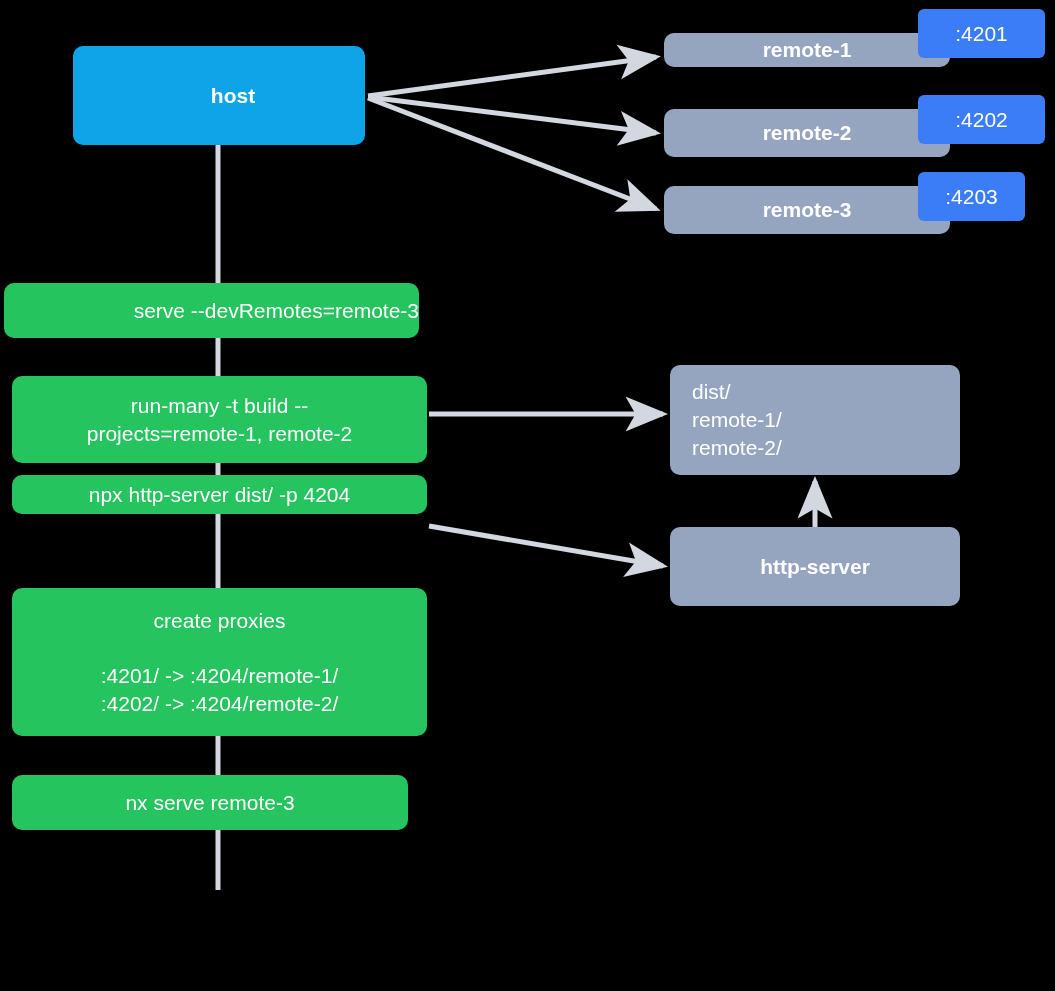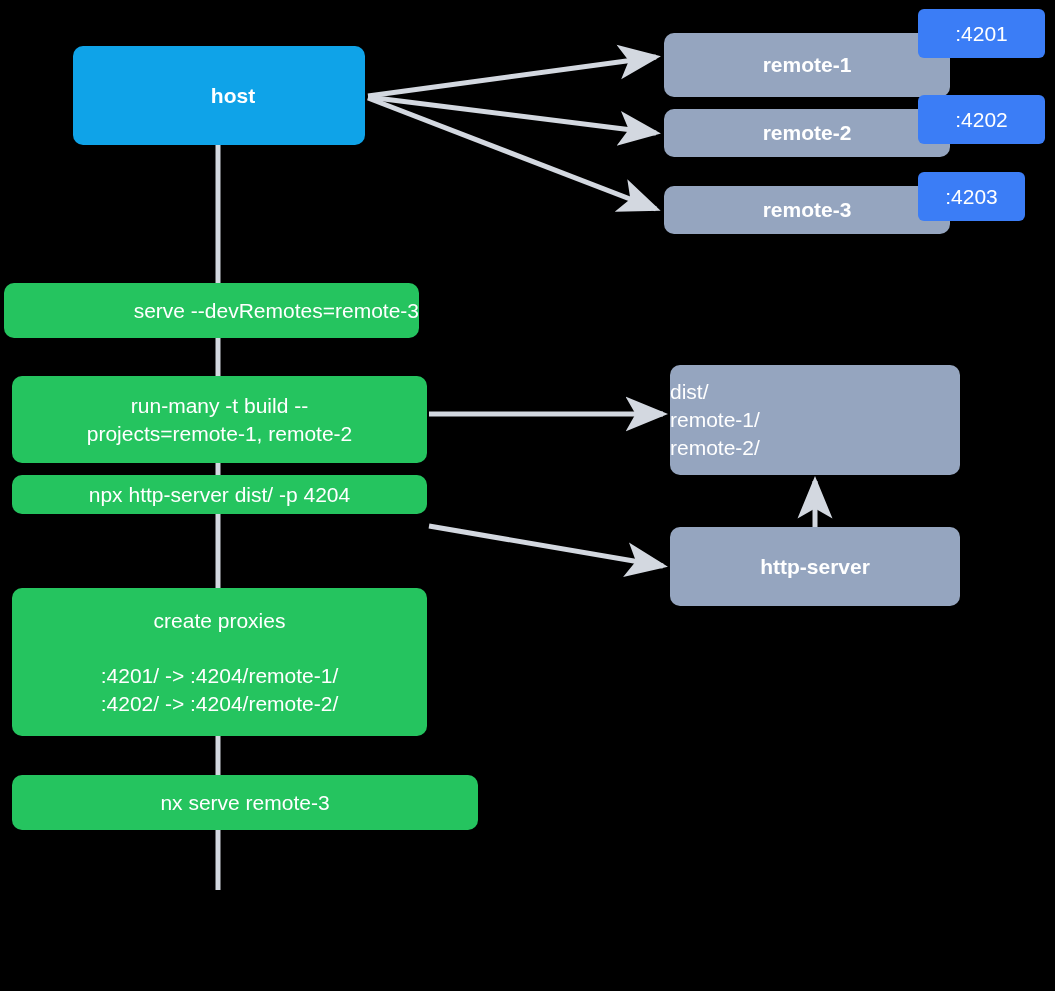--- a/index.html
+++ b/index.html
@@ -111,7 +111,7 @@
     <span>host</span>
   </div>
 
-  <div class="node node-remote" style="left:664px; top:33px; width:286px; height:64px;">
+  <div class="node node-remote" style="left:664px; top:33px; width:286px; height:34px;">
     <span>remote-1</span>
   </div>
   <div class="badge" style="left:918px; top:9px; width:127px; height:49px;">

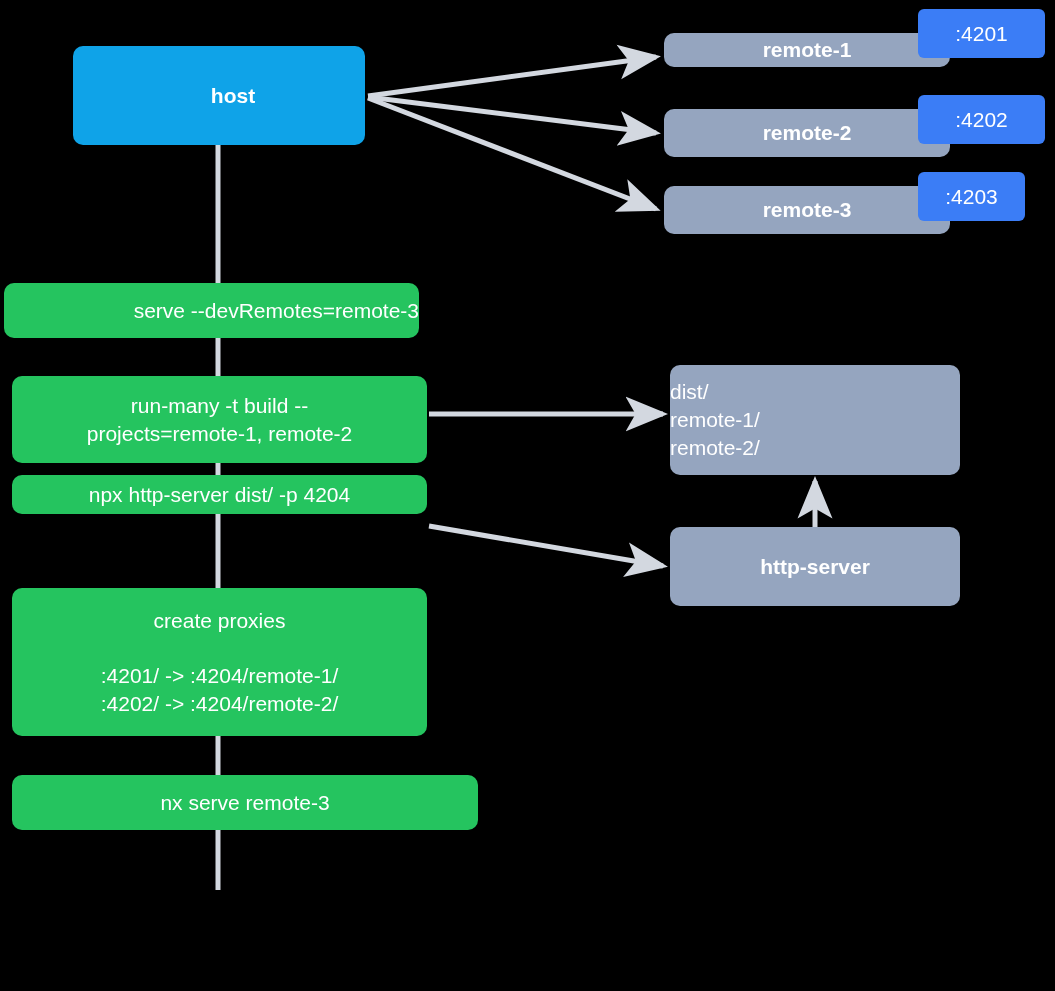--- a/index.html
+++ b/index.html
@@ -55,6 +55,7 @@
     font-size: 21px;
     justify-content: flex-start;
     text-align: left;
+    padding-left: 22px;
   }
   .badge {
     position: absolute;

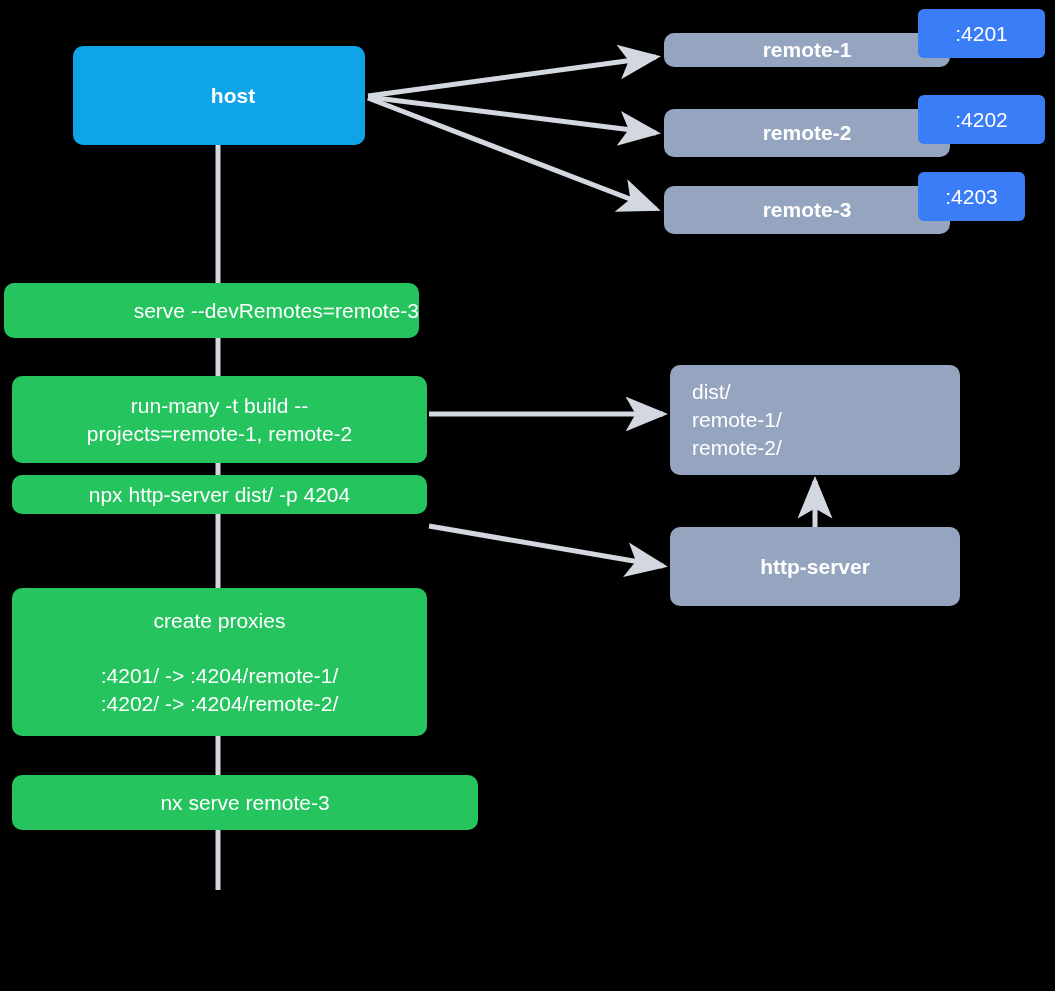--- a/index.html
+++ b/index.html
@@ -153,7 +153,7 @@
 :4202/ -&gt; :4204/remote-2/</span>
   </div>
 
-  <div class="node node-cmd" style="left:12px; top:775px; width:466px; height:55px;">
+  <div class="node node-cmd" style="left:12px; top:775px; width:396px; height:55px;">
     <span>nx serve remote-3</span>
   </div>
 

